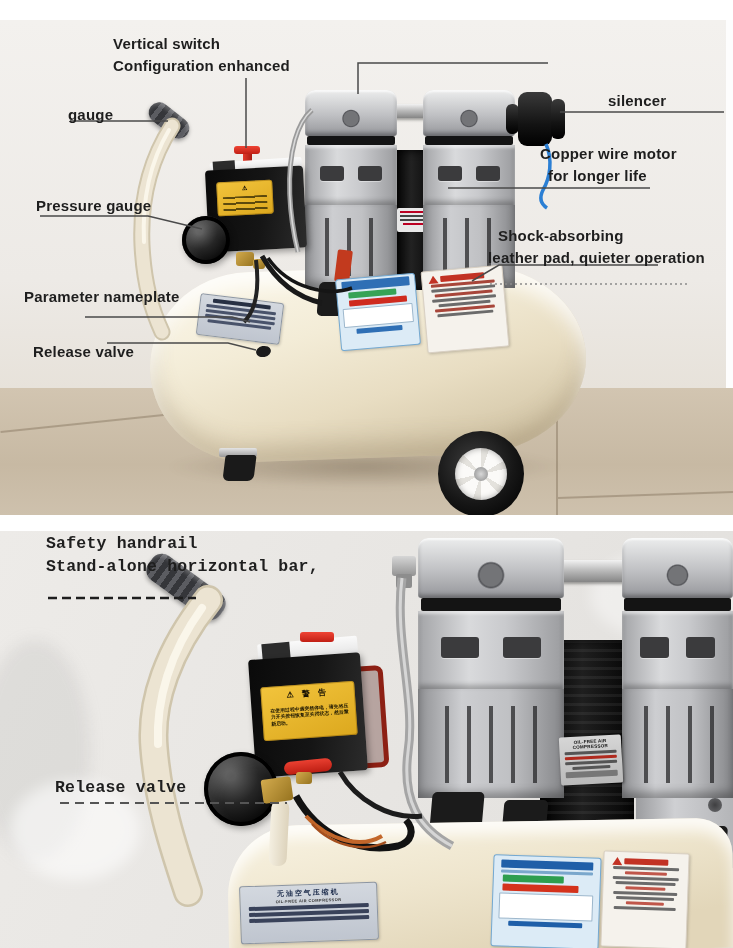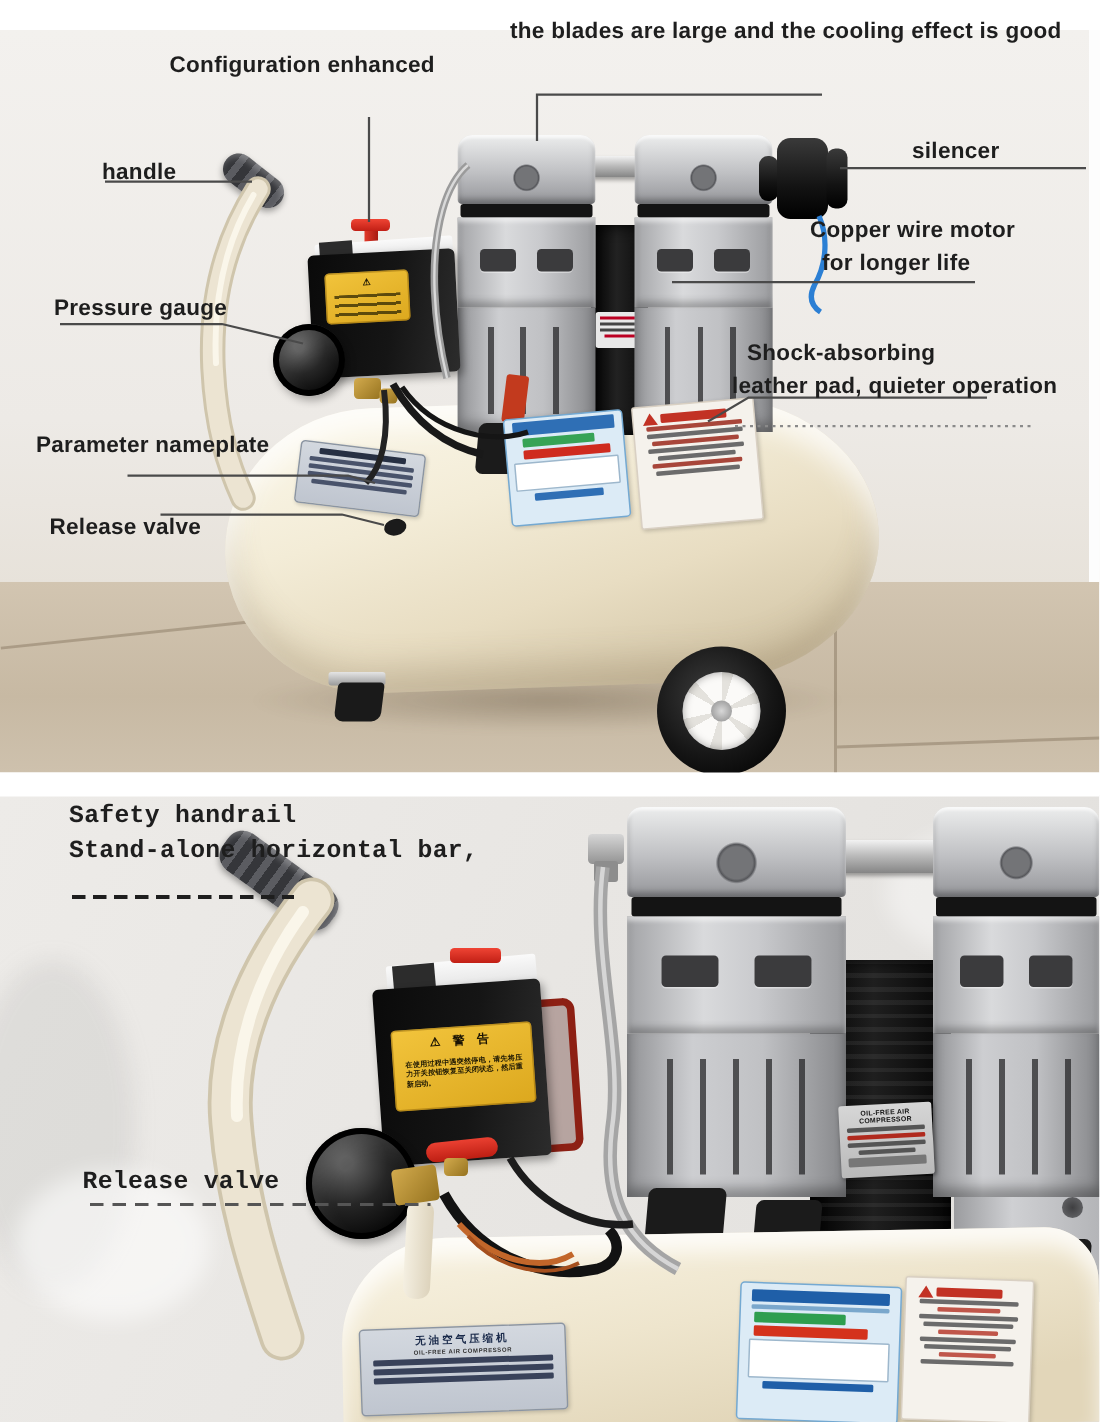--- a/index.html
+++ b/index.html
@@ -343,7 +343,6 @@
     <div>Configuration enhanced</div>
   </div>
   <div class="lbl clip-r" style="left:340px;top:10px;width:393px;">
-    <div>the blades are large and the cooling effect is good</div>
   </div>
   <div class="lbl" style="left:68px;top:104px;">handle</div>
   <div class="lbl" style="left:608px;top:90px;">silencer</div>

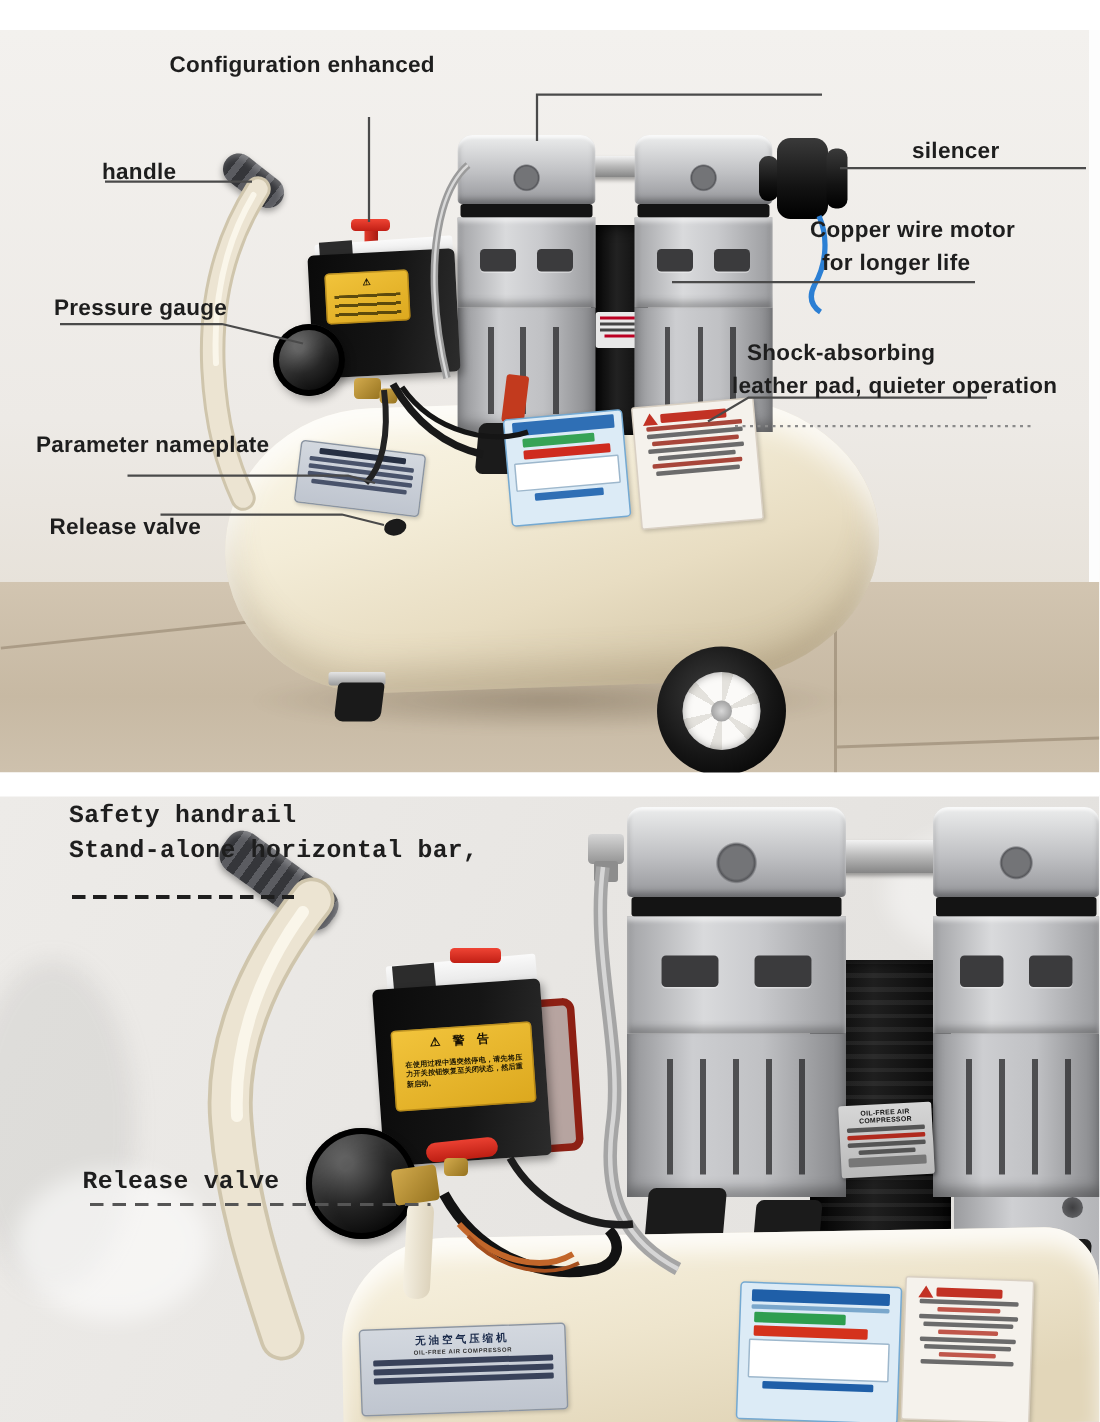--- a/index.html
+++ b/index.html
@@ -340,6 +340,7 @@
   </svg>
 
   <div class="lbl" style="left:113px;top:33px;">
+    <div>Vertical switch</div>
     <div>Configuration enhanced</div>
   </div>
   <div class="lbl clip-r" style="left:340px;top:10px;width:393px;">

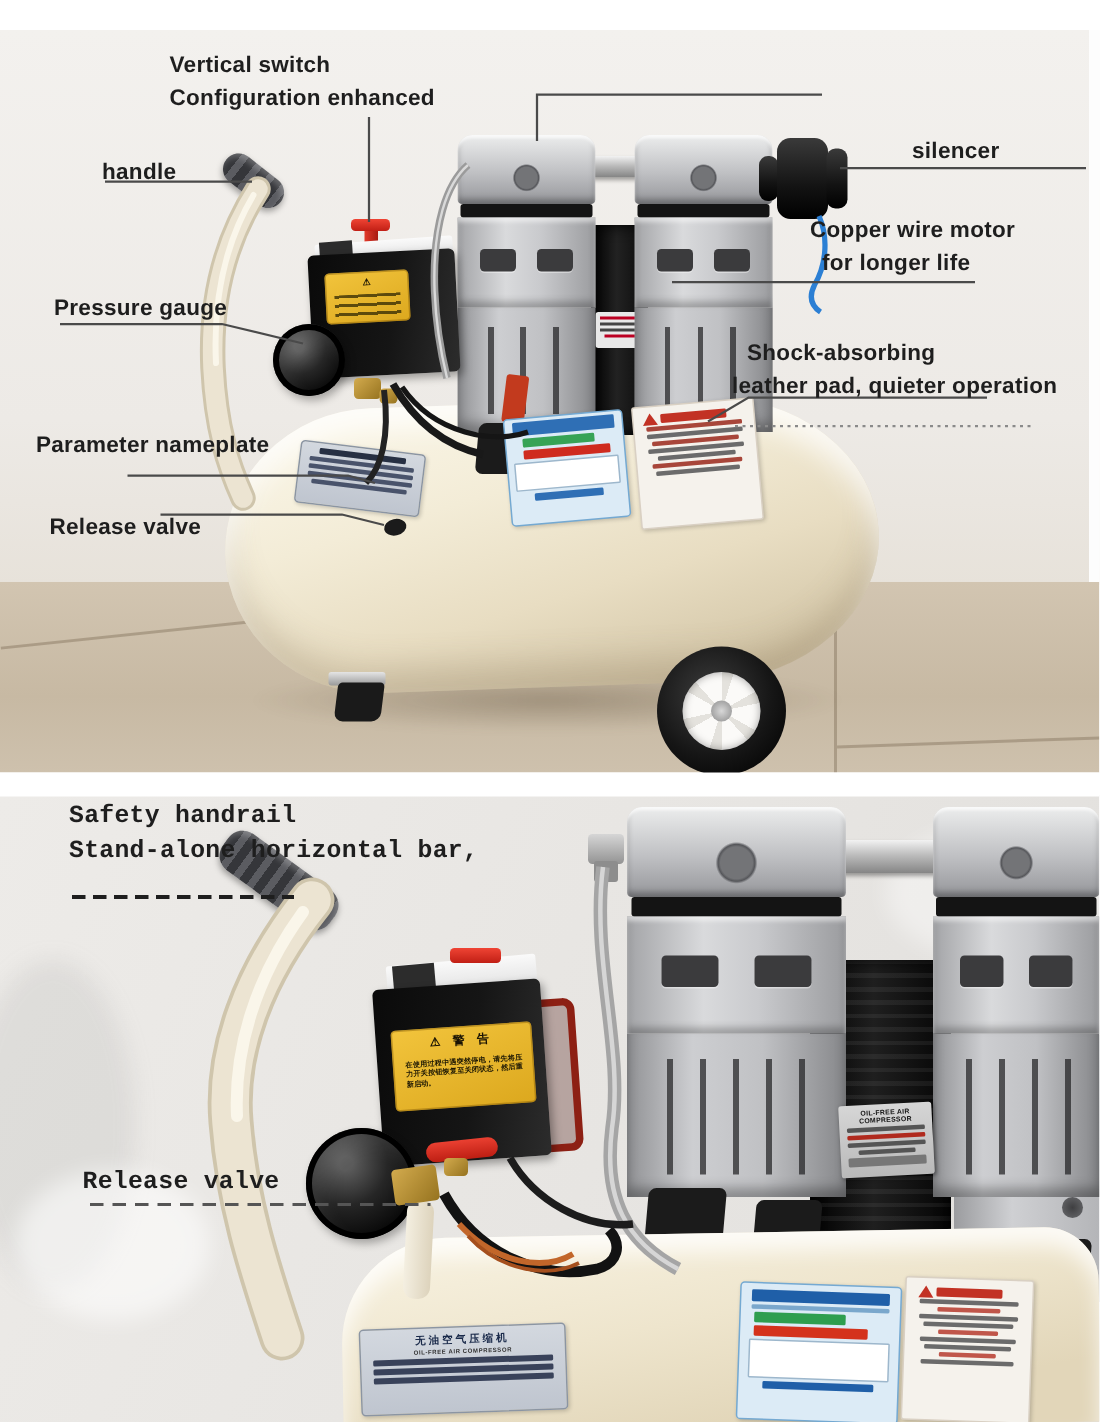--- a/index.html
+++ b/index.html
@@ -345,7 +345,7 @@
   </div>
   <div class="lbl clip-r" style="left:340px;top:10px;width:393px;">
   </div>
-  <div class="lbl" style="left:68px;top:104px;">handle</div>
+  <div class="lbl" style="left:68px;top:104px;">gauge</div>
   <div class="lbl" style="left:608px;top:90px;">silencer</div>
   <div class="lbl" style="left:36px;top:195px;">Pressure gauge</div>
   <div class="lbl" style="left:540px;top:143px;">

